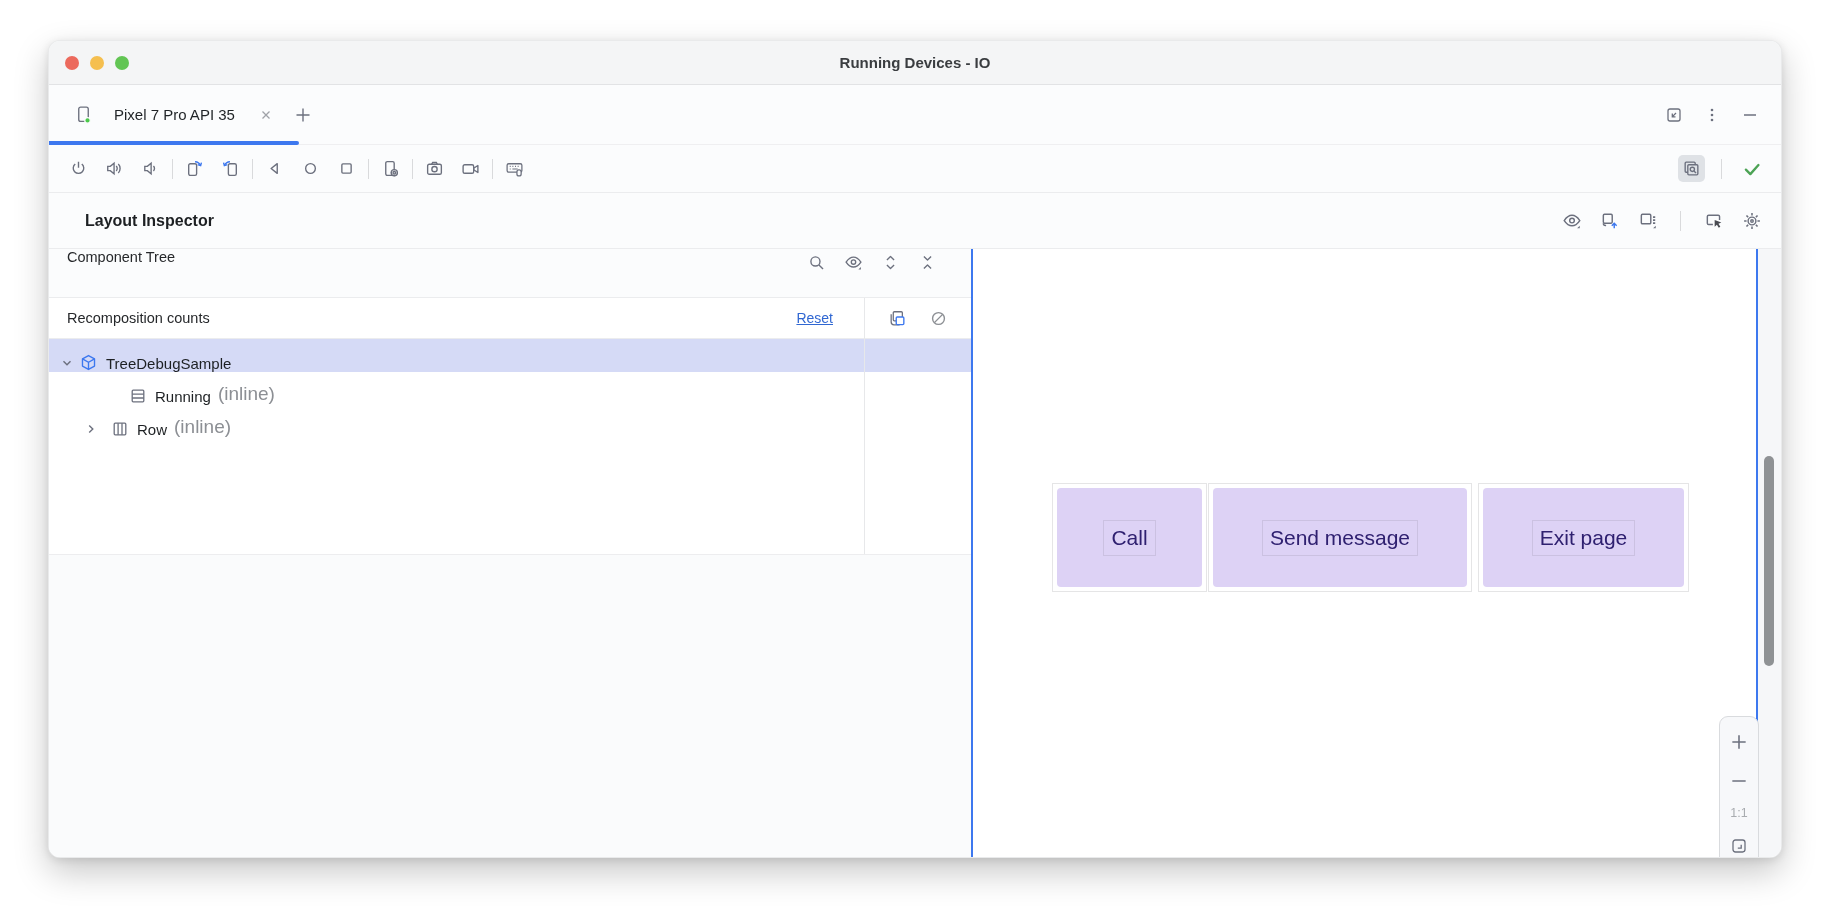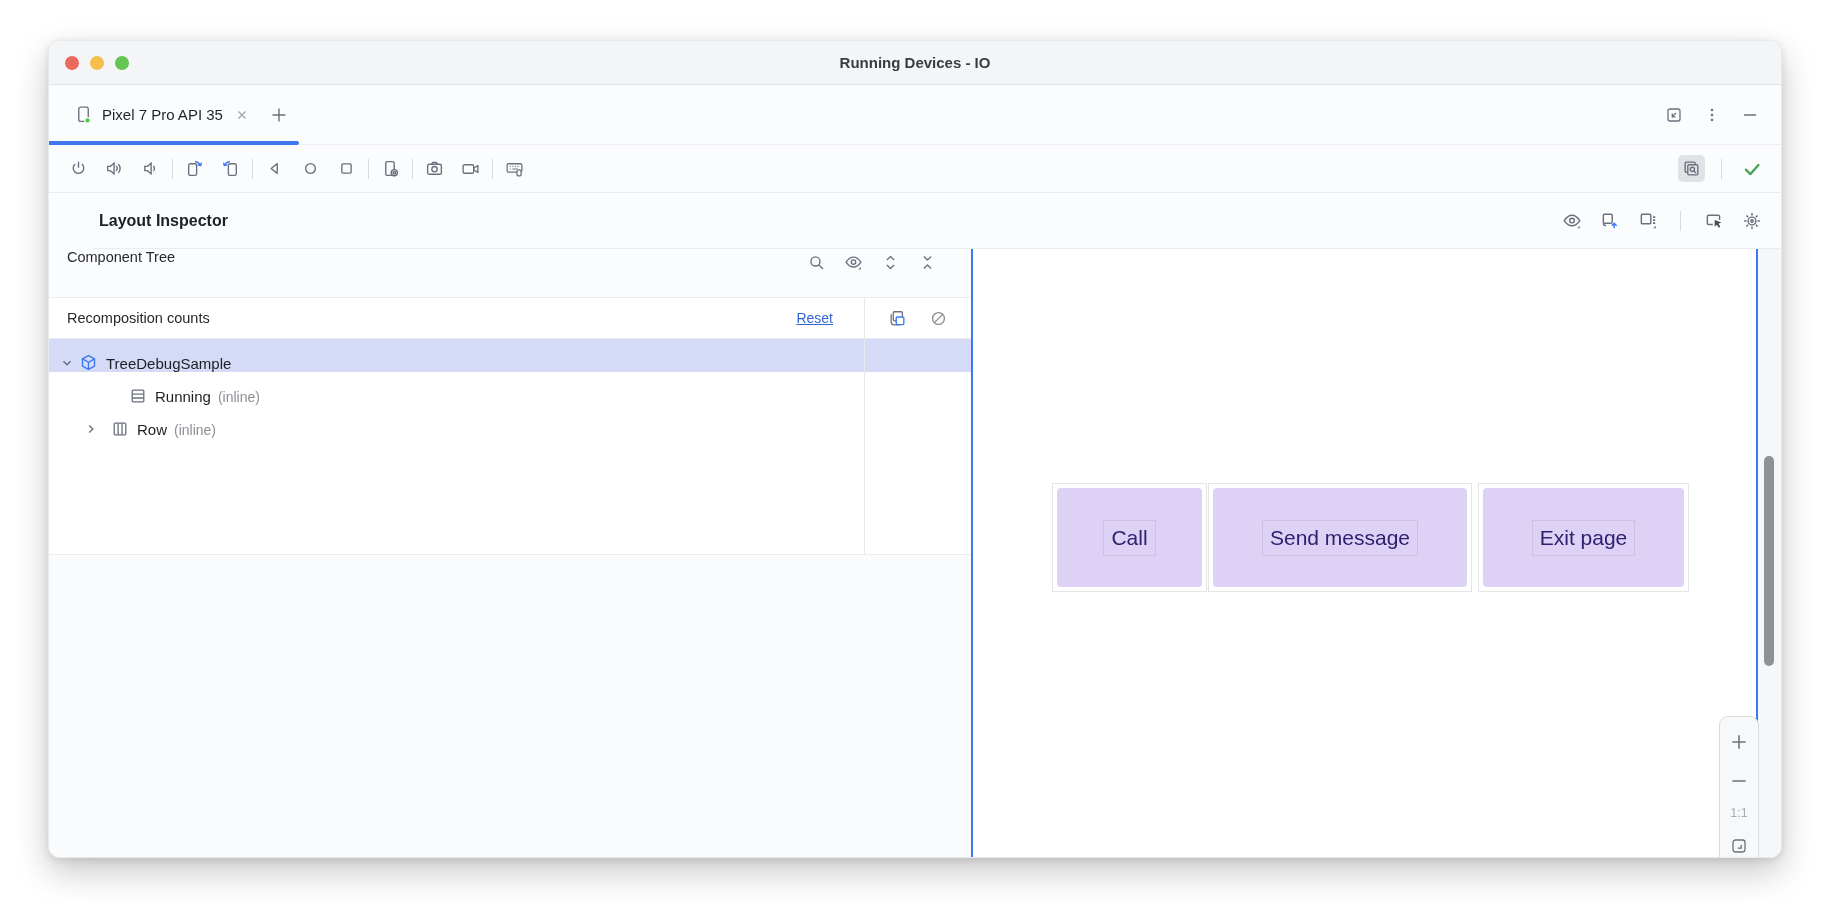--- a/index.html
+++ b/index.html
@@ -22,7 +22,7 @@
   .win-title{position:absolute;left:0;right:0;text-align:center;font-size:15px;font-weight:bold;color:#3a3d40;}
   
   .tabbar{position:relative;height:60px;display:flex;align-items:center;border-bottom:1px solid #efeff1;}
-  .tab{display:flex;align-items:center;gap:9px;margin-left:24px;height:100%;cursor:default;}
+  .tab{display:flex;align-items:center;gap:21px;margin-left:24px;height:100%;cursor:default;}
   .tab-label{font-size:15px;color:#1f2326;}
   .tab-underline{position:absolute;left:0;bottom:-1px;width:250px;height:4px;background:var(--accent-blue);
     border-radius:0 3px 3px 0;}

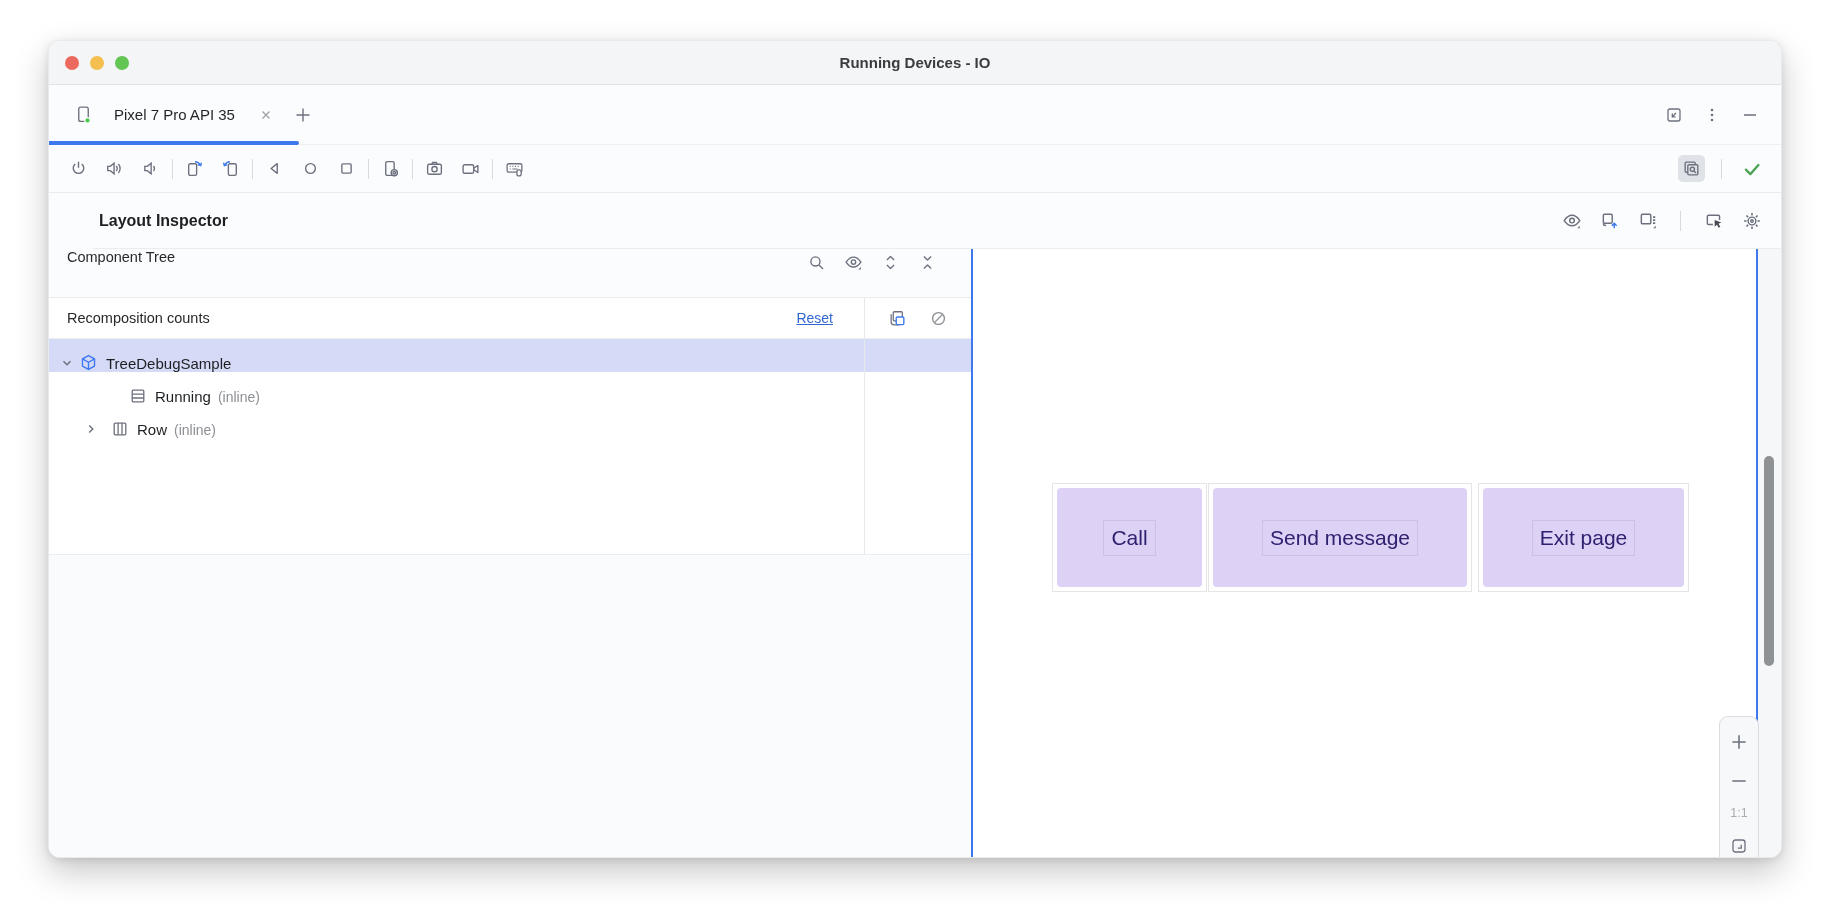--- a/index.html
+++ b/index.html
@@ -36,7 +36,7 @@
   .vsep{width:1px;height:20px;background:#d9dadc;margin:0 8px;flex:0 0 auto;}
   .tb-group{display:flex;align-items:center;gap:9px;}
   .tb-right{margin-left:auto;display:flex;align-items:center;gap:8px;}
-  .li-header{height:56px;display:flex;align-items:center;padding:0 16px 0 6px;border-bottom:1px solid var(--hairline);margin-left:44px;}
+  .li-header{height:56px;display:flex;align-items:center;padding:0 16px 0 36px;border-bottom:1px solid var(--hairline);}
   .li-title{font-size:16px;font-weight:bold;color:#1d2023;}
   .li-right{margin-left:auto;display:flex;align-items:center;gap:11px;}
   

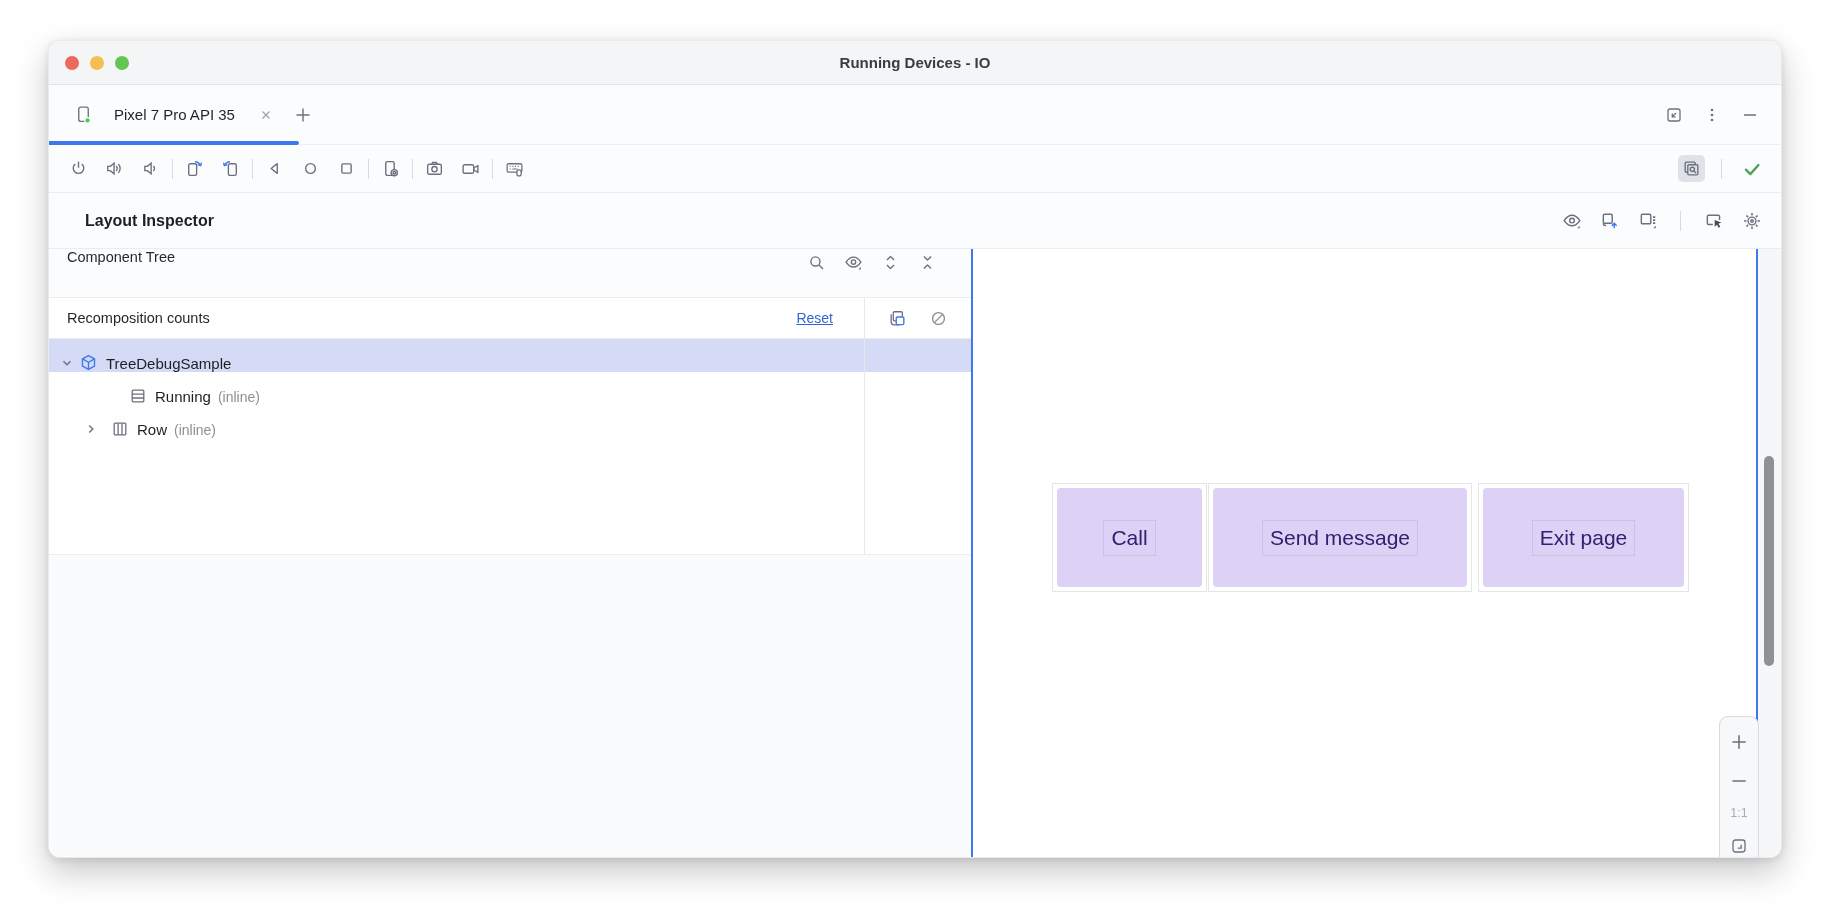--- a/index.html
+++ b/index.html
@@ -61,7 +61,7 @@
   .tree-row.selected{background:var(--selection-bg);}
   .chev{width:18px;height:18px;display:flex;align-items:center;justify-content:center;color:#6c707e;flex:0 0 auto;}
   .node-icon{width:19px;height:19px;margin-right:8px;display:flex;align-items:center;justify-content:center;flex:0 0 auto;}
-  .suffix{color:#8c8f94;margin-left:7px;font-size:14px;}
+  .suffix{color:#8c8f94;margin-left:7px;font-size:19px;}
   .panel-bottom{position:absolute;left:0;right:0;top:305px;bottom:0;background:#fafbfc;border-top:1px solid #ededef;}
   
   .dbtn-cell{position:absolute;top:234px;height:109px;border:1px solid rgba(70,70,80,.14);}

